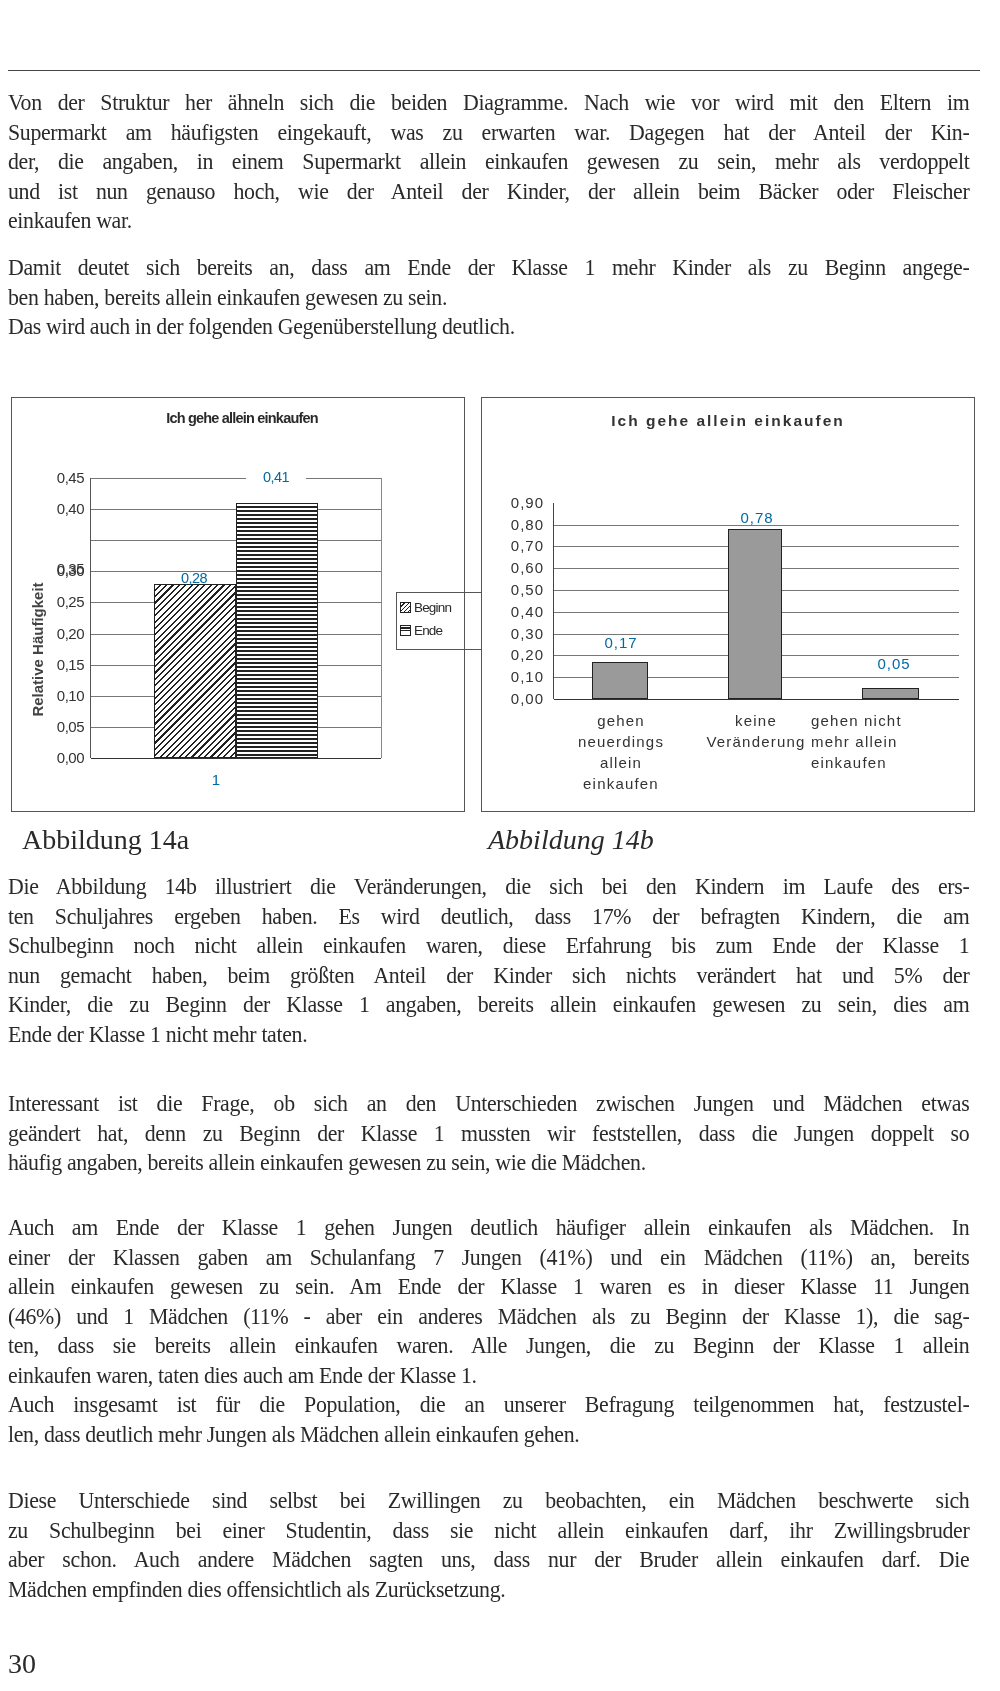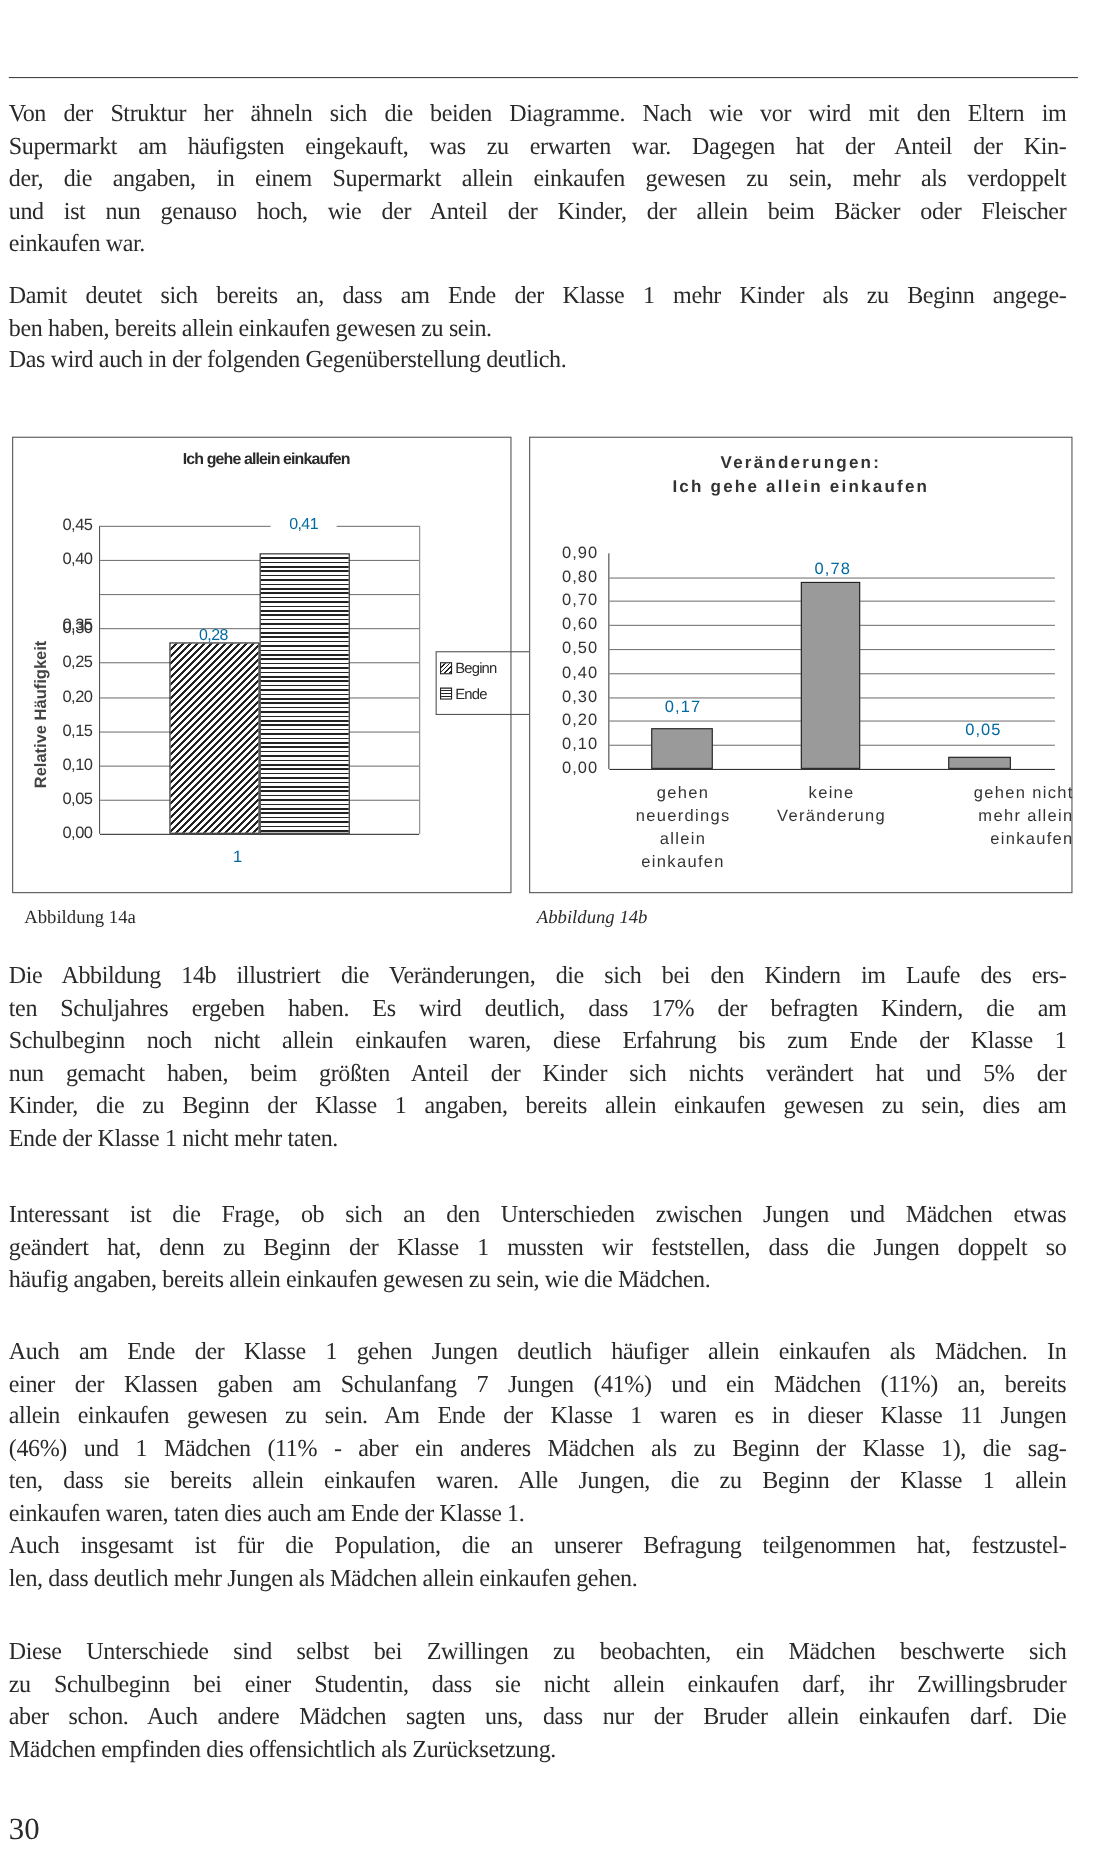--- a/index.html
+++ b/index.html
@@ -94,7 +94,6 @@
 
 <div class="frame sans" style="left:481px; top:397px; width:492px; height:413px;">
   <div class="abs" style="left:0; width:492px; top:12px; text-align:center; font-size:15.5px; font-weight:bold; letter-spacing:2px; line-height:22px; color:#333;">
-    <div>Veränderungen:</div>
     <div>Ich gehe allein einkaufen</div>
   </div>
 

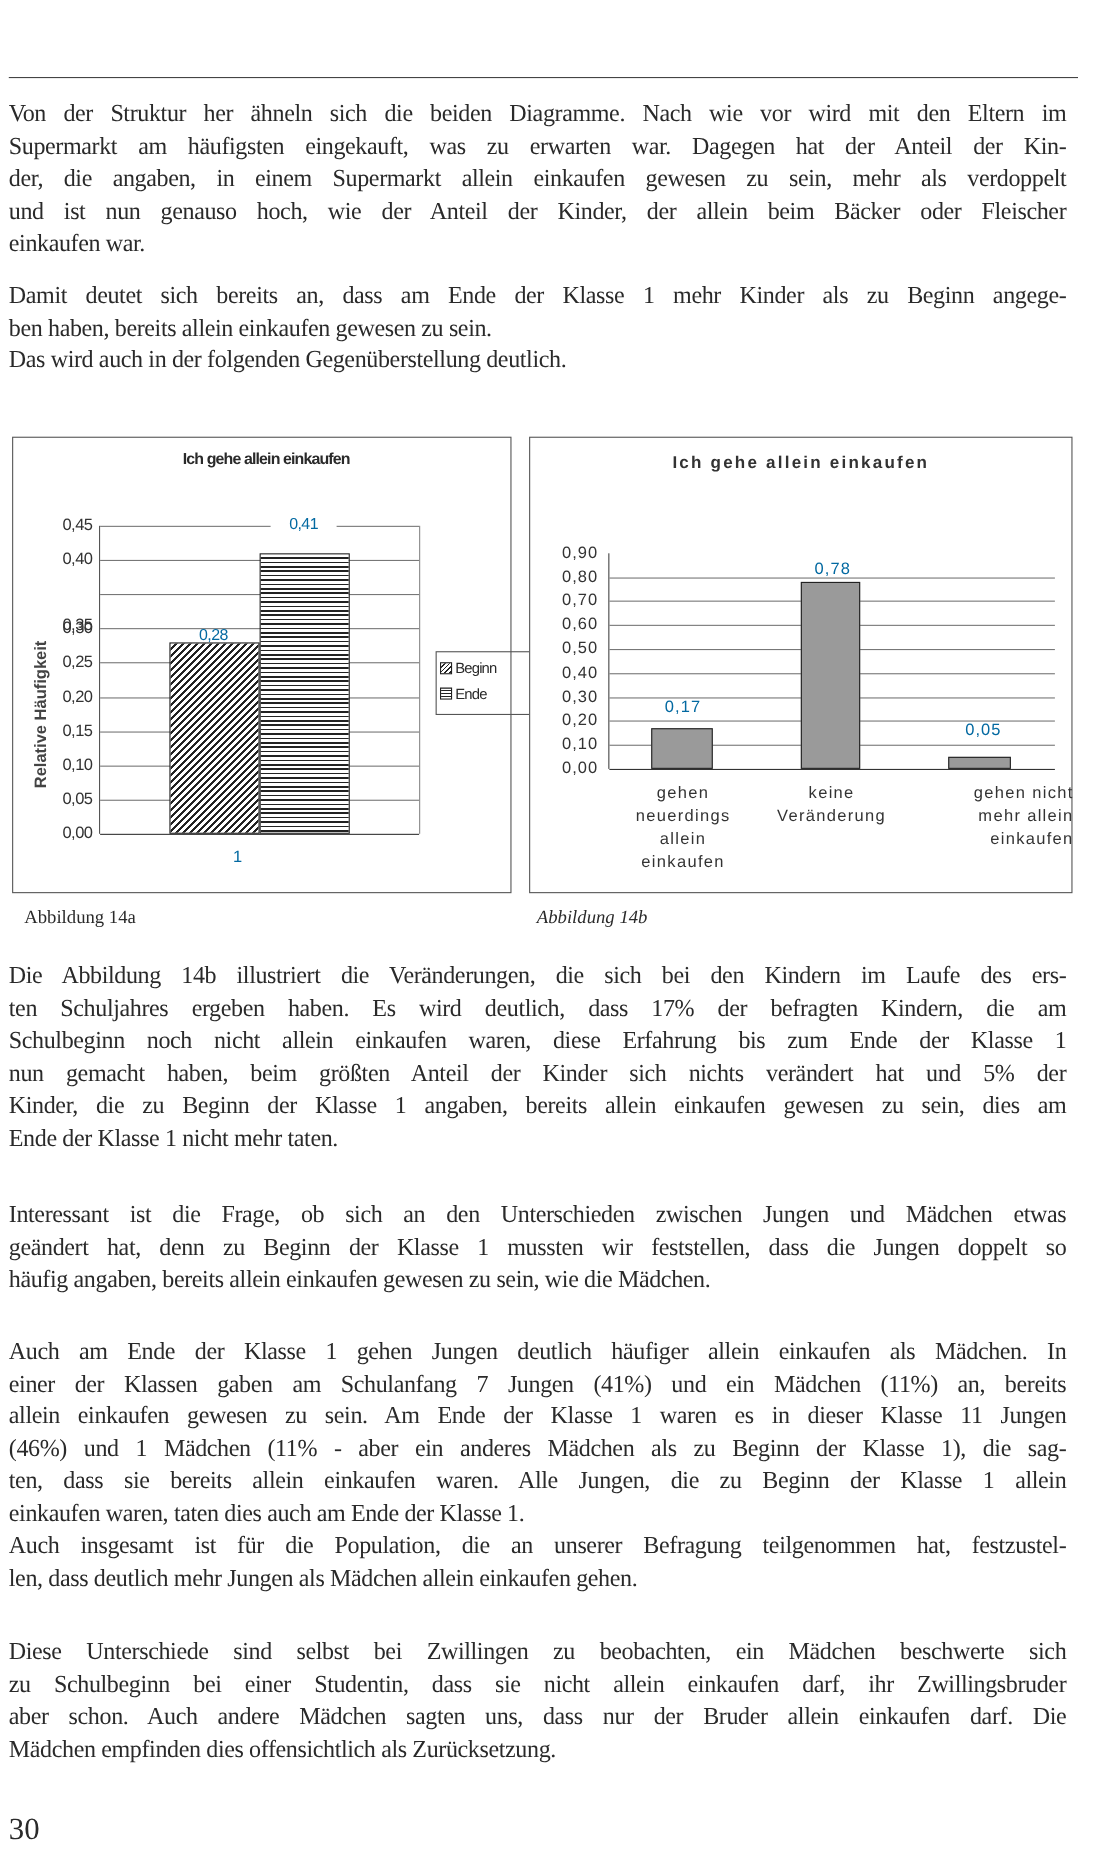--- a/index.html
+++ b/index.html
@@ -138,7 +138,7 @@
     <div>keine</div>
     <div>Veränderung</div>
   </div>
-  <div class="abs" style="left:354px; top:312px; width:140px; text-align:right; font-size:15px; line-height:21px; letter-spacing:1.2px; color:#333;">
+  <div class="abs" style="left:329px; top:312px; width:140px; text-align:left; font-size:15px; line-height:21px; letter-spacing:1.2px; color:#333;">
     <div>gehen nicht</div>
     <div>mehr allein</div>
     <div>einkaufen</div>

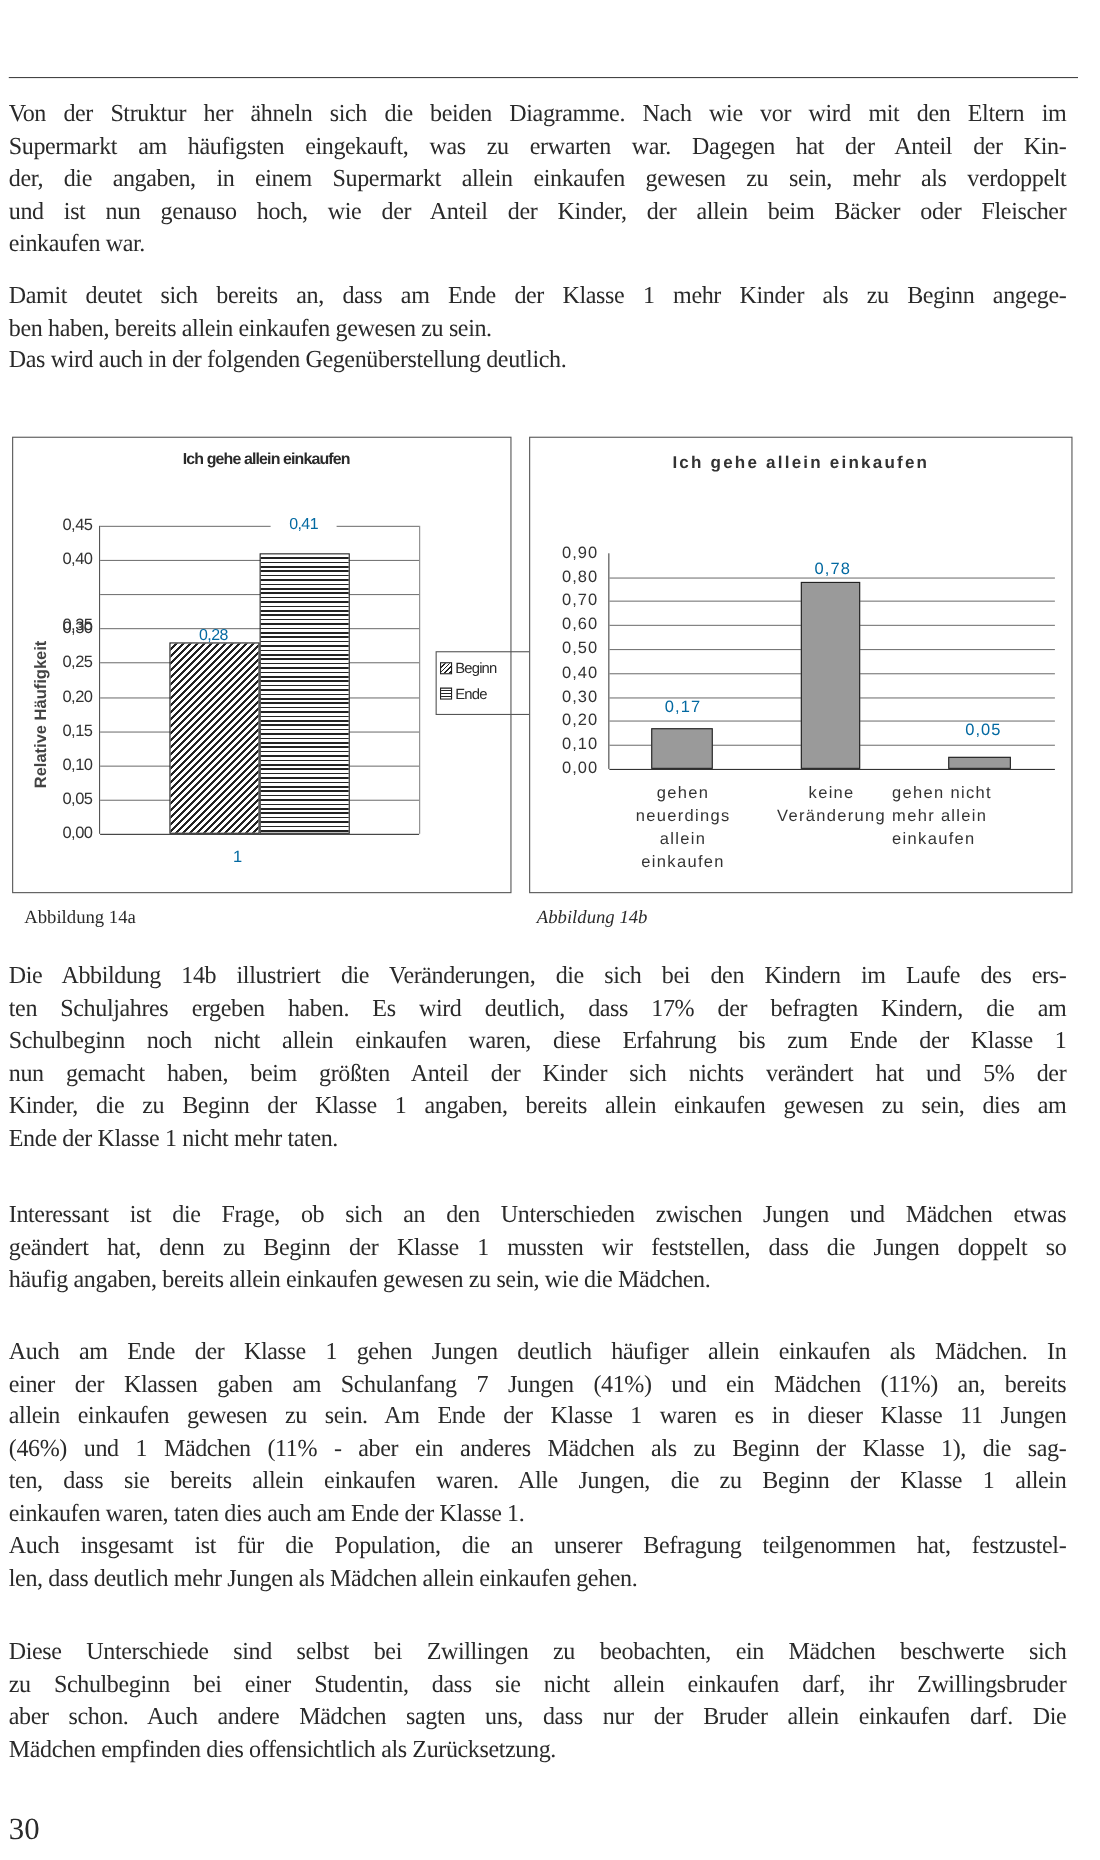--- a/index.html
+++ b/index.html
@@ -11,7 +11,7 @@
   .para span { display: block; }
   .para span.last { text-align: left; }
   .para span.j { text-align-last: justify; }
-  .caption { position: absolute; font-size: 17px; top: 824px; }
+  .caption { position: absolute; font-size: 28px; top: 824px; }
   .pagenum { position: absolute; left: 8px; top: 1648px; font-size: 28px; }
 
   .frame { position: absolute; border: 1.5px solid #555; background: #fff; }

